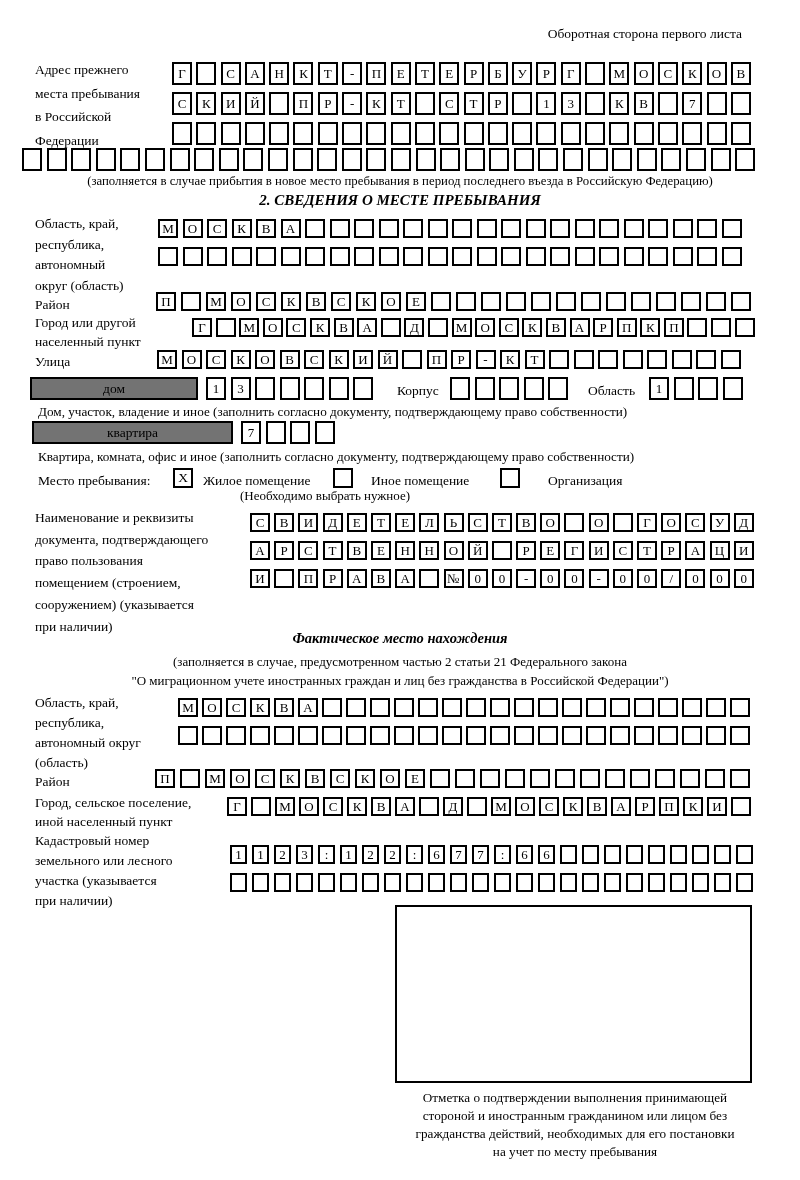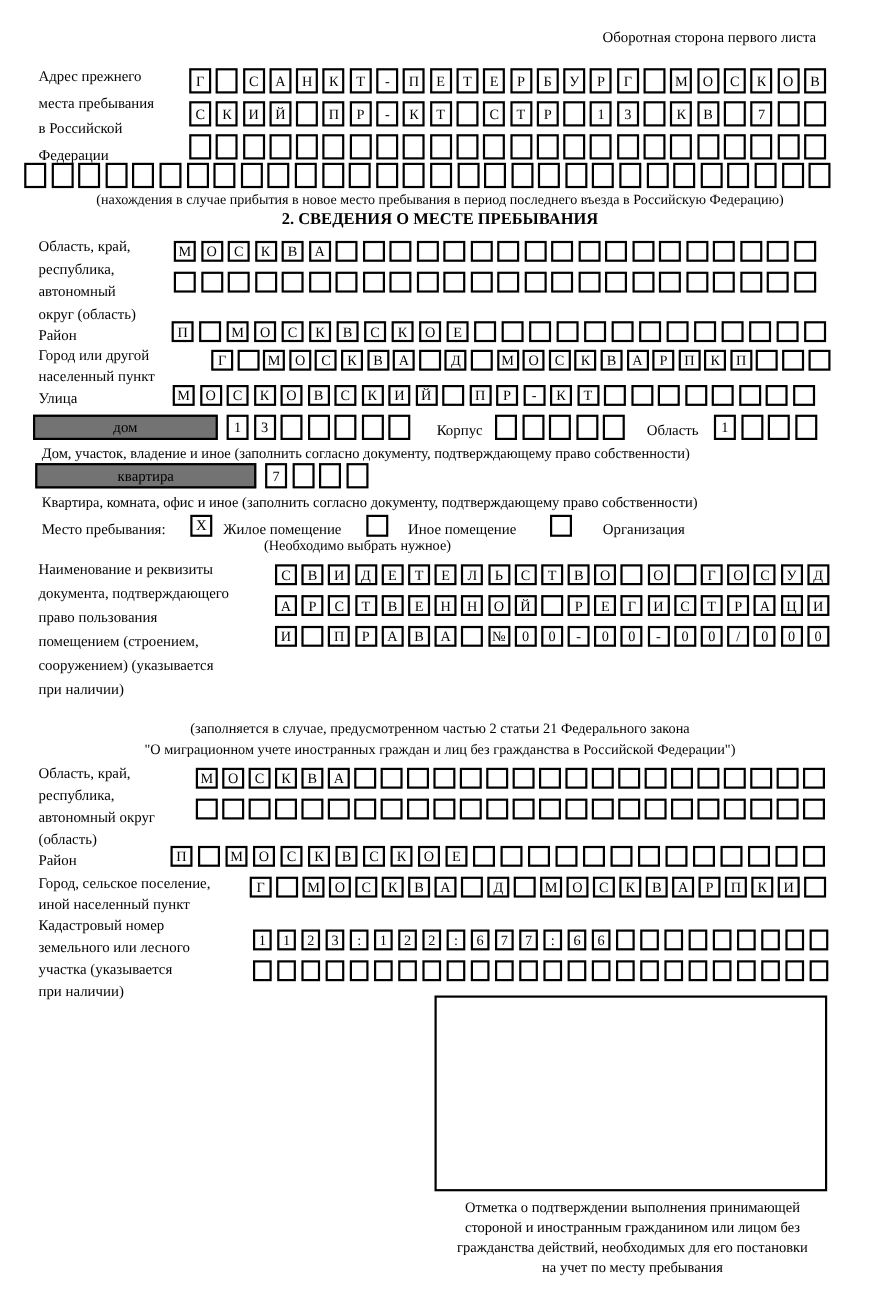--- a/index.html
+++ b/index.html
@@ -144,7 +144,7 @@
       <span class="cell"></span>
       <span class="cell"></span>
     </div>
-  <div class="abs hint center" style="top:174px;">(нахождения в случае прибытия в новое место пребывания в период последнего въезда в Российскую Федерацию)</div>
+  <div class="abs hint center" style="top:174px;">(заполняется в случае прибытия в новое место пребывания в период последнего въезда в Российскую Федерацию)</div>
 
   <div class="abs center b" style="top:192px;font-size:15px;">2. СВЕДЕНИЯ О МЕСТЕ ПРЕБЫВАНИЯ</div>
 

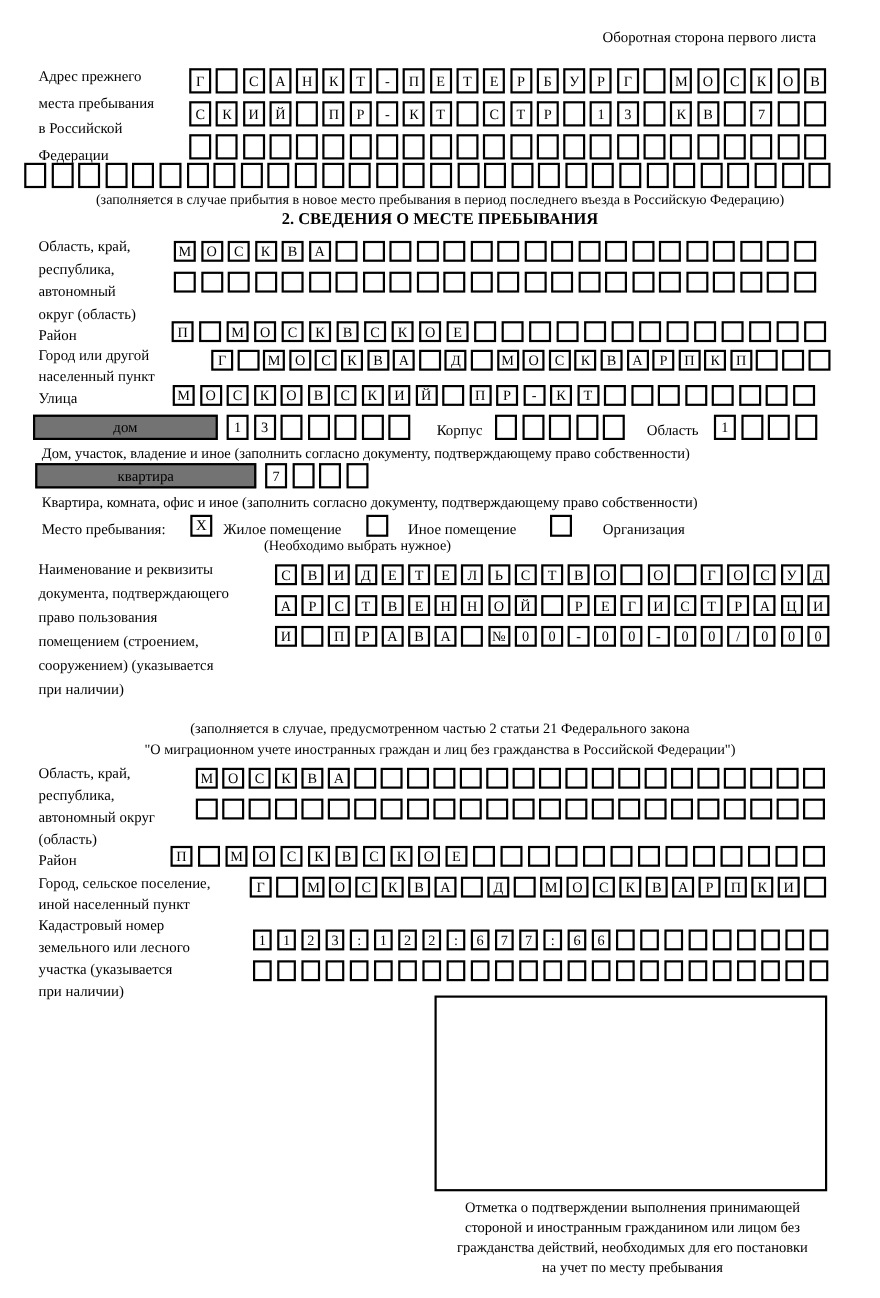--- a/index.html
+++ b/index.html
@@ -9,7 +9,7 @@
   .lbl{font-size:13.5px;white-space:pre-line;line-height:23px;}
   .hint{font-size:12.8px;white-space:pre-line;text-align:right;}
   .center{left:0;width:800px;text-align:center;}
-  .b{font-weight:bold;}
+  .b{font-weight:bold;font-style:italic;}
   .cellrow{position:absolute;display:flex;gap:4.5px;}
   .cell{box-sizing:border-box;width:20px;height:19px;border:2px solid #000;
         display:flex;align-items:center;justify-content:center;

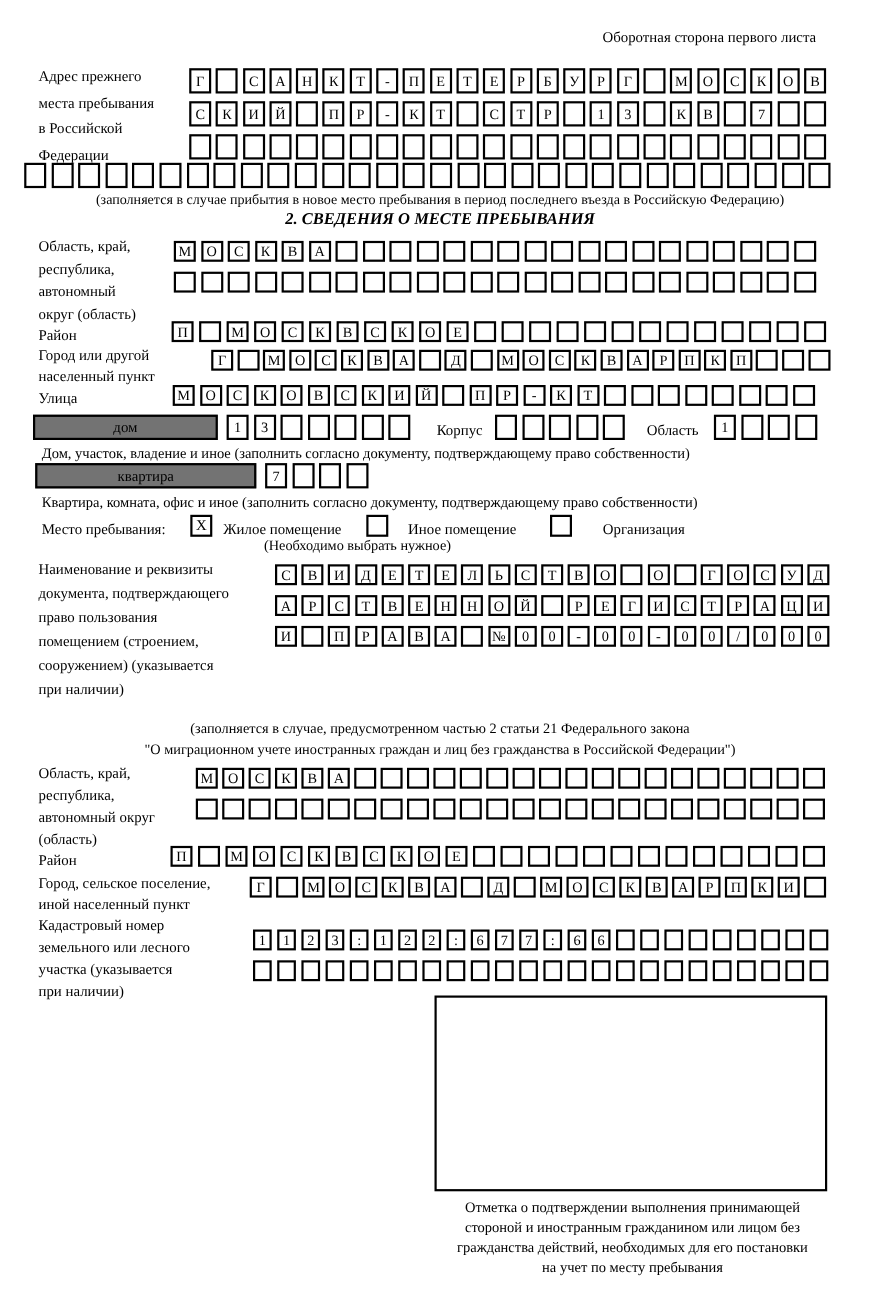--- a/index.html
+++ b/index.html
@@ -417,6 +417,7 @@
       <span class="cell">0</span>
     </div>
 
+  <div class="abs center b" style="top:630px;font-size:14.5px;">Фактическое место нахождения</div>
   <div class="abs hint center" style="top:653px;font-size:13px;line-height:18.5px;">(заполняется в случае, предусмотренном частью 2 статьи 21 Федерального закона
 "О миграционном учете иностранных граждан и лиц без гражданства в Российской Федерации")</div>
 

